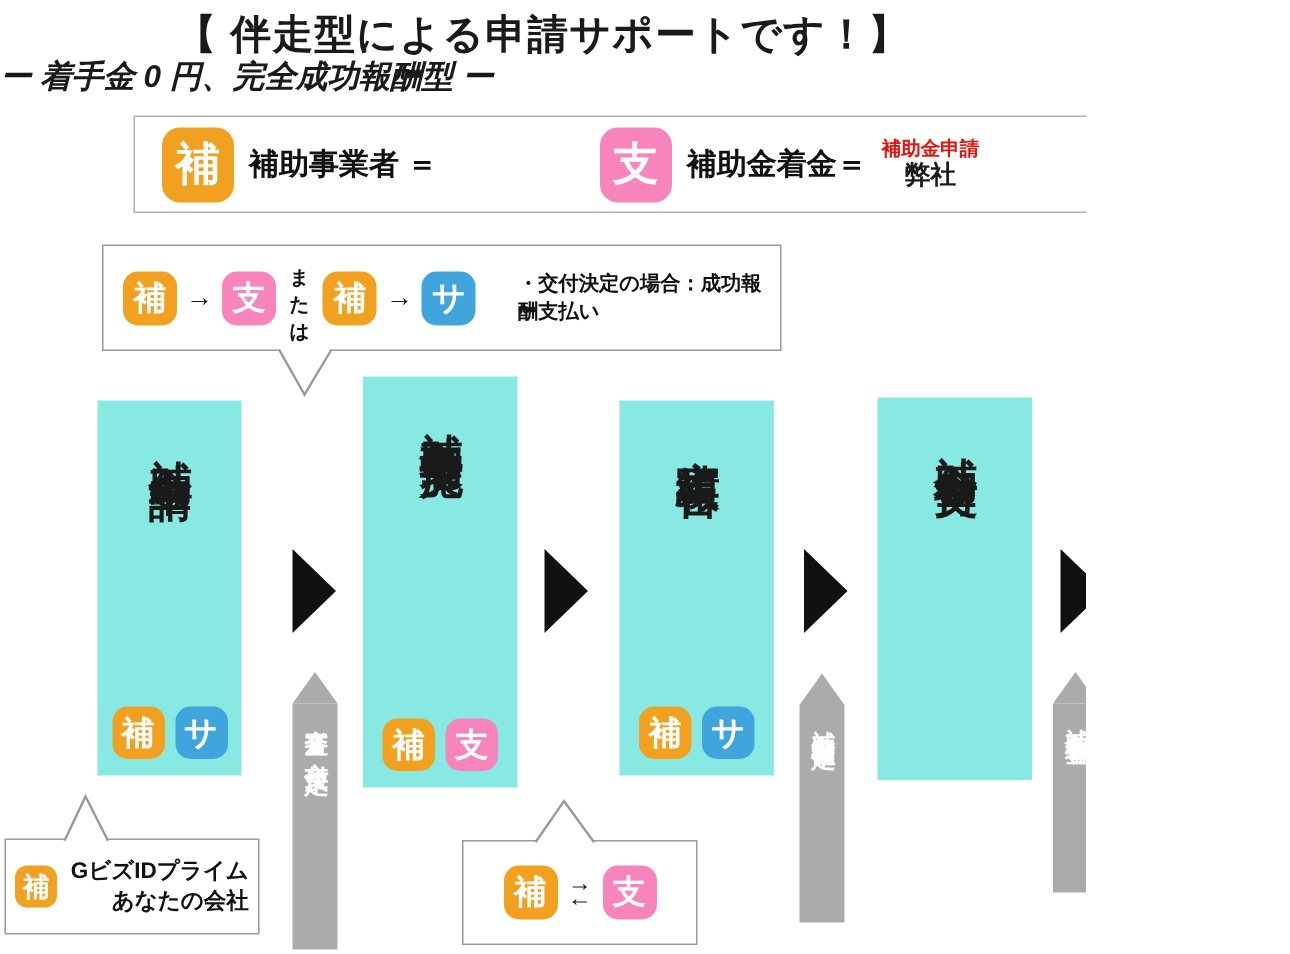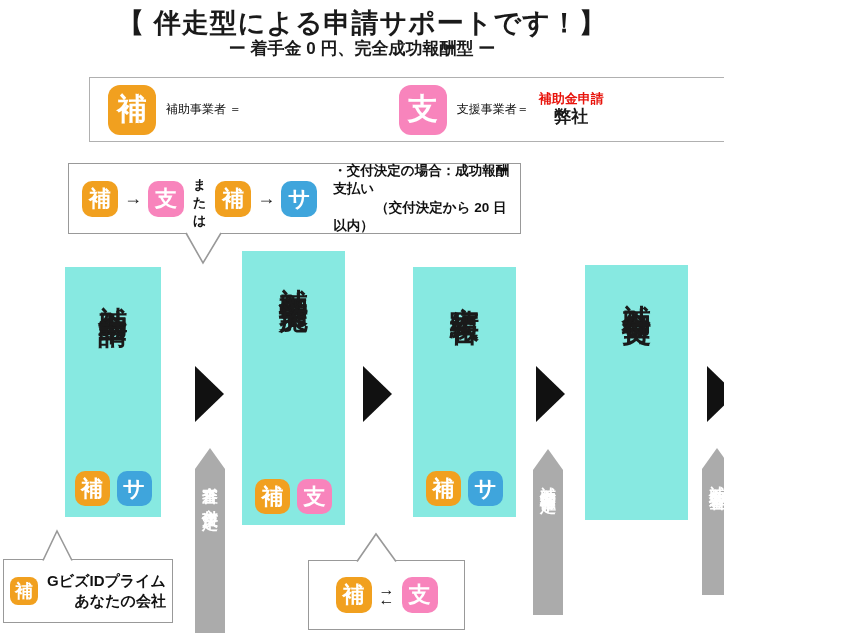--- a/index.html
+++ b/index.html
@@ -23,7 +23,7 @@
   }
   .subtitle {
     position: absolute; top: 37px; left: 0; width: 100%;
-    text-align: center; font-size: 17px; font-weight: bold; color: #1a1a1a;
+    font-size: 21px; font-weight: bold; color: #1a1a1a; font-style: italic;
   }
   
   .legend {

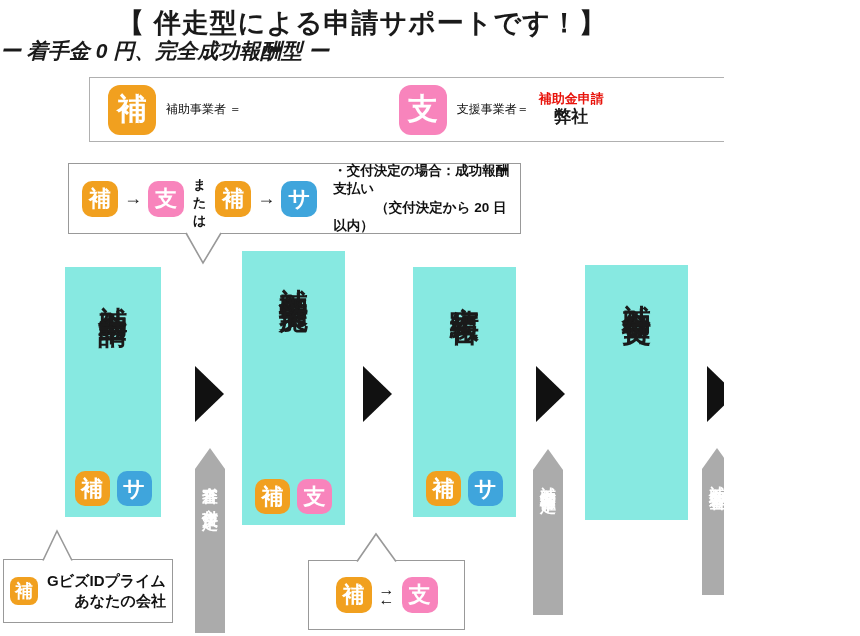--- a/index.html
+++ b/index.html
@@ -43,7 +43,7 @@
   .bg-ho  { background: var(--orange); }
   .bg-shi { background: var(--pink); }
   .bg-sa  { background: var(--blue); }
-  .legend-label { font-size: 12px; font-weight: normal; }
+  .legend-label { font-size: 20px; font-weight: bold; }
   .legend-stack { display: flex; flex-direction: column; align-items: center; line-height: 1.15; }
   .legend-stack .red-note { color: var(--red); font-size: 13px; font-weight: bold; }
   .legend-stack .black-note { color: #1a1a1a; font-size: 17px; font-weight: bold; }

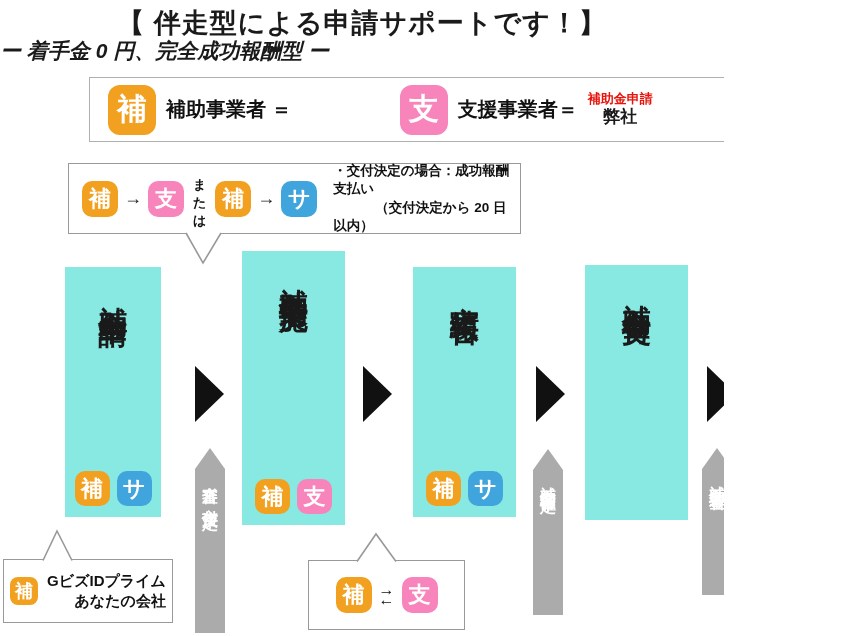--- a/index.html
+++ b/index.html
@@ -132,7 +132,7 @@
     </div>
     <div class="legend-group">
       <span class="badge badge-lg bg-shi">支</span>
-      <span class="legend-label">支援事業者＝</span>
+      <span class="legend-label">補助金着金＝</span>
       <span class="legend-stack">
         <span class="red-note">補助金申請</span>
         <span class="black-note">弊社</span>

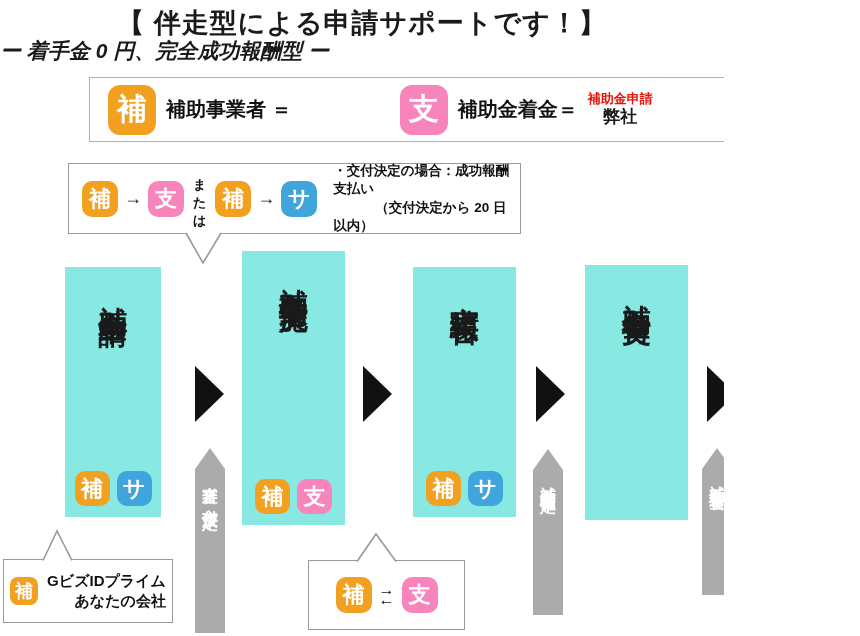--- a/index.html
+++ b/index.html
@@ -58,7 +58,7 @@
   .note-flow { display: flex; align-items: center; gap: 6px; }
   .flow-arrow-sm { font-size: 18px; font-weight: bold; color: #1a1a1a; }
   .or-text { font-size: 13px; font-weight: bold; margin: 8px 3px 0 3px; }
-  .note-lines { margin-left: 16px; font-size: 13.5px; font-weight: bold; line-height: 1.35; }
+  .note-lines { margin-left: 28px; font-size: 13.5px; font-weight: bold; line-height: 1.35; }
   .note-lines .indent { text-indent: 42px; }
   .note-lines .line3 { margin-top: 3px; }
   

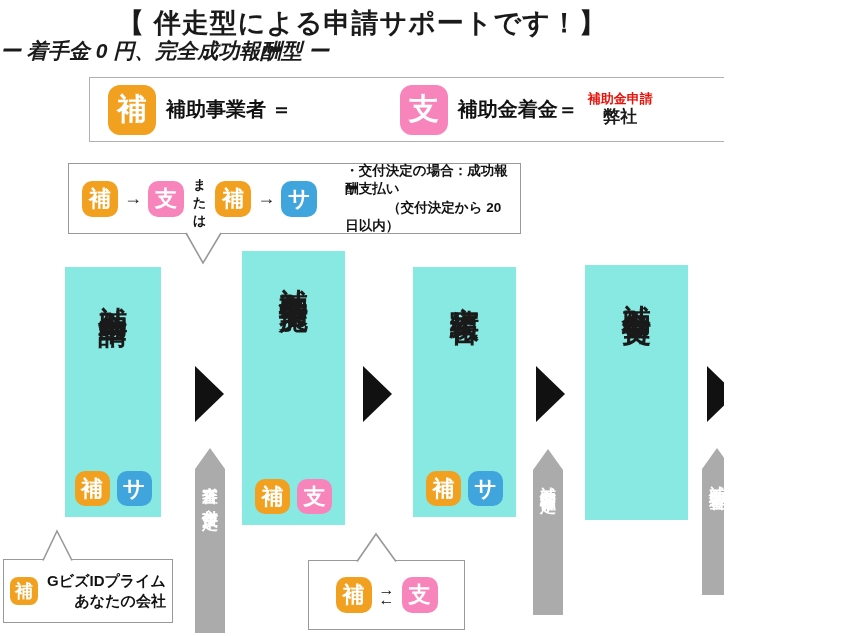--- a/index.html
+++ b/index.html
@@ -155,7 +155,6 @@
     </div>
     <div class="note-lines">
       <div>・交付決定の場合：成功報酬支払い</div>
-      <div class="indent">（交付決定から 20 日以内）</div>
     </div>
   </div>
 

